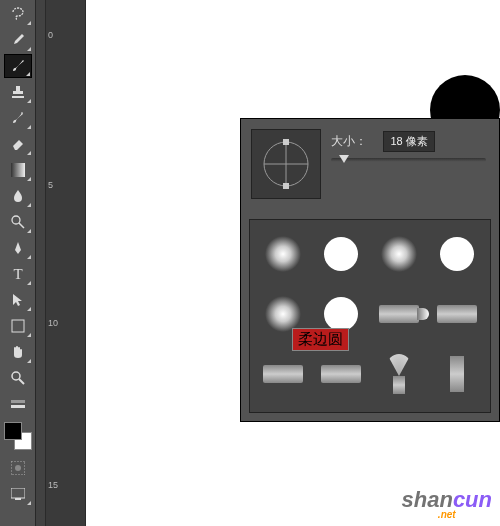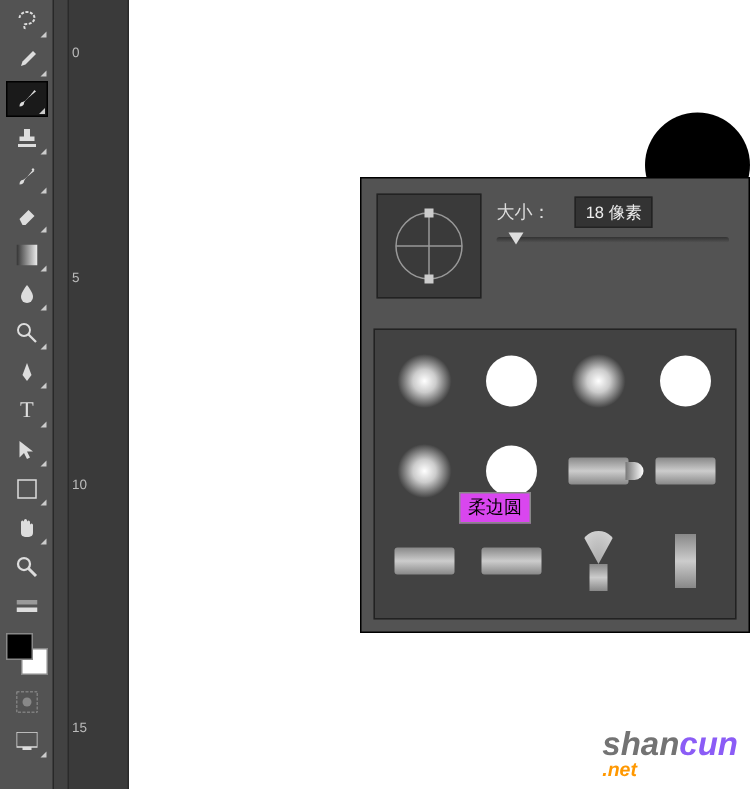--- a/index.html
+++ b/index.html
@@ -37,7 +37,7 @@
 .fan-brush::before{content:"";position:absolute;top:0;left:8px;width:24px;height:22px;background:radial-gradient(ellipse at bottom,#aaa,#ddd);clip-path:polygon(50% 100%,0 0,100% 0);border-radius:12px 12px 0 0}
 .fan-brush::after{content:"";position:absolute;bottom:0;left:14px;width:12px;height:18px;background:linear-gradient(#888,#ccc,#888)}
 .square-brush{width:14px;height:36px;background:linear-gradient(#888,#ccc,#888)}
-.tooltip{position:absolute;background:#d946ef;color:#000;font-size:12px;padding:1px 5px;border:1px solid #888;z-index:10;top:108px;left:56px}
+.tooltip{position:absolute;background:#b91c1c;color:#000;font-size:15px;padding:1px 5px;border:1px solid #888;z-index:10;top:108px;left:42px}
 .watermark{position:absolute;bottom:6px;right:8px;font-family:Georgia,serif;font-size:22px;font-weight:bold;font-style:italic}
 .wm1{color:#737373}.wm2{color:#8b5cf6}.wm3{color:#ff9800;font-size:13px;display:block;text-align:left;margin-top:-4px}
 </style>

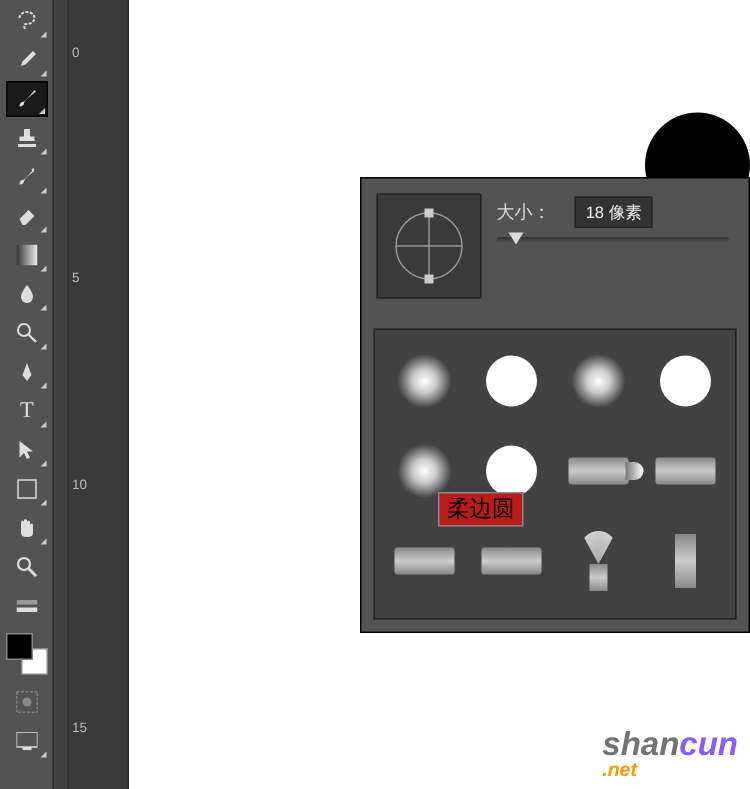--- a/index.html
+++ b/index.html
@@ -39,7 +39,7 @@
 .square-brush{width:14px;height:36px;background:linear-gradient(#888,#ccc,#888)}
 .tooltip{position:absolute;background:#b91c1c;color:#000;font-size:15px;padding:1px 5px;border:1px solid #888;z-index:10;top:108px;left:42px}
 .watermark{position:absolute;bottom:6px;right:8px;font-family:Georgia,serif;font-size:22px;font-weight:bold;font-style:italic}
-.wm1{color:#737373}.wm2{color:#8b5cf6}.wm3{color:#ff9800;font-size:13px;display:block;text-align:left;margin-top:-4px}
+.wm1{color:#737373}.wm2{color:#8b5cf6}.wm3{color:#ff9800;font-size:10px;display:block;text-align:center;margin-top:-4px}
 </style>
 </head>
 <body>

